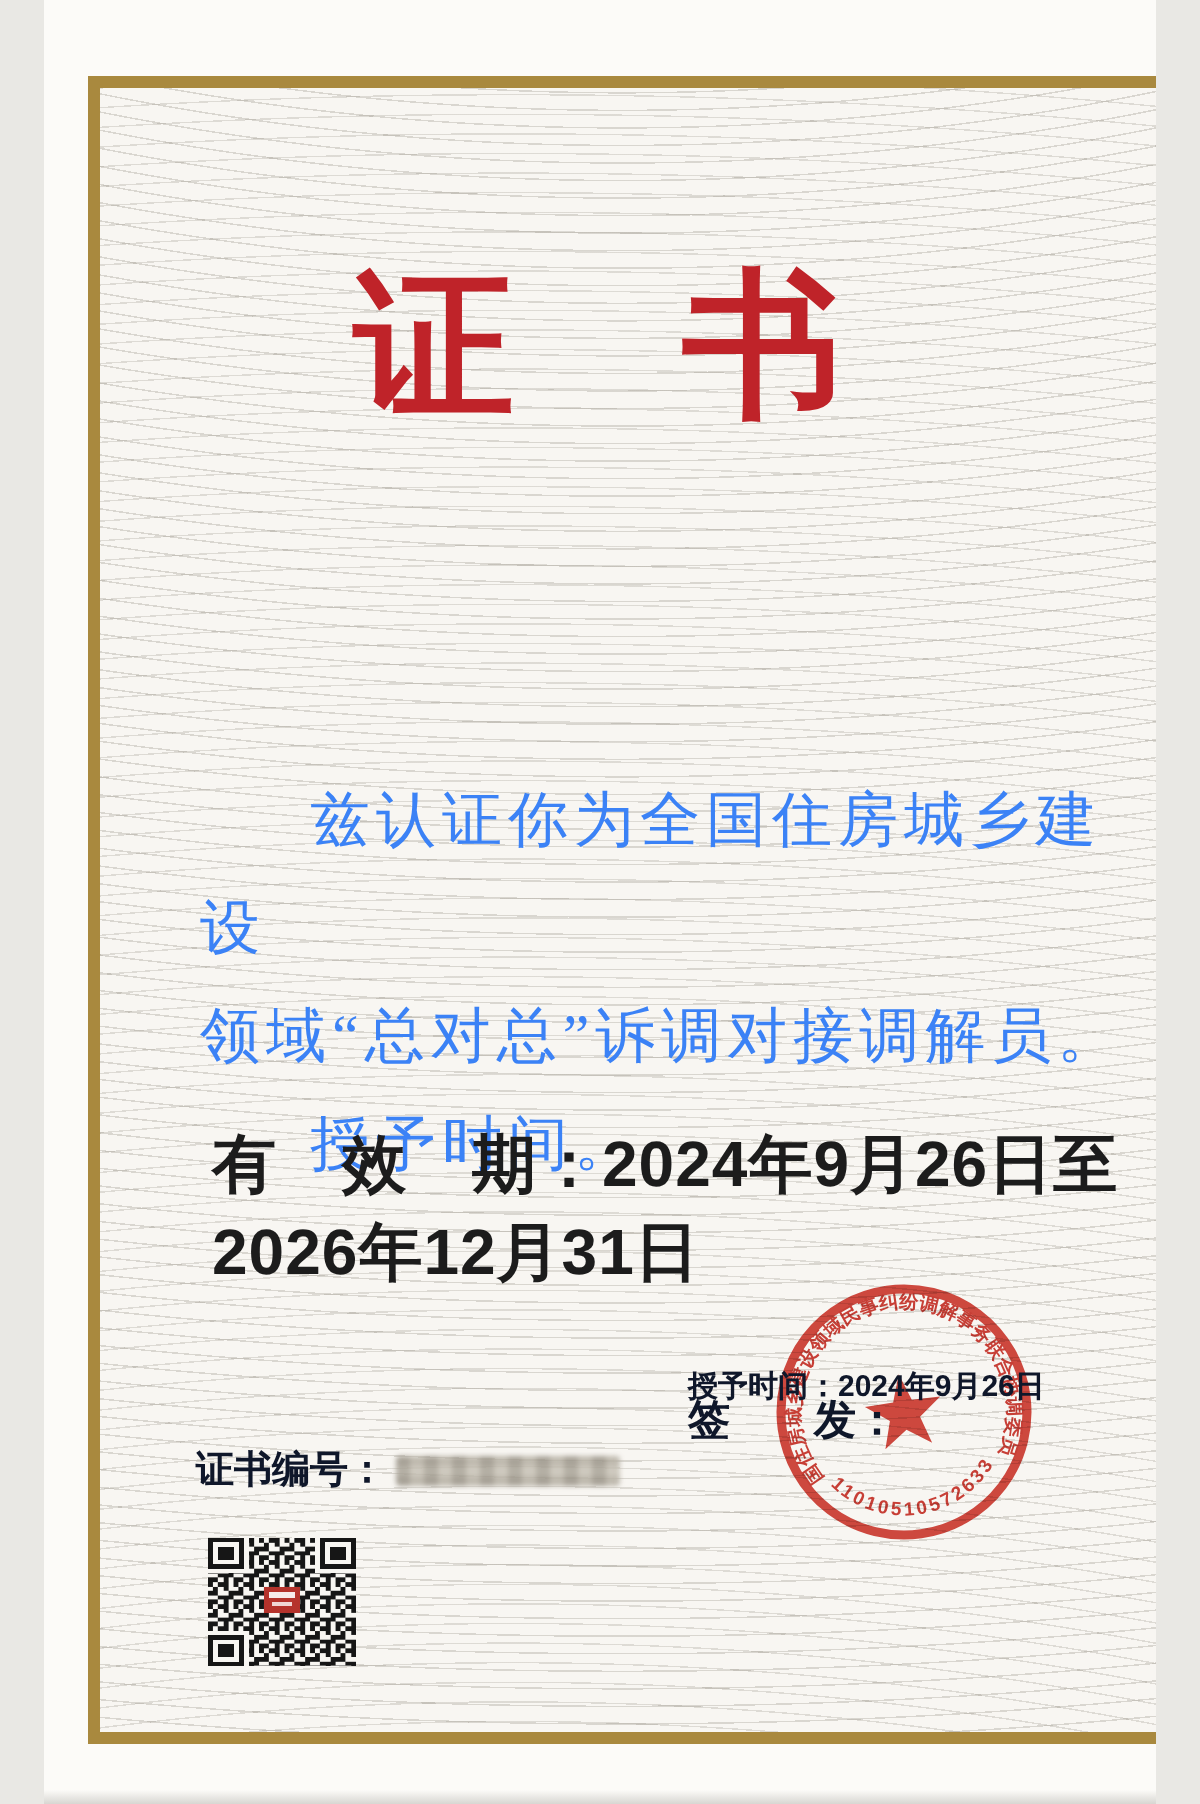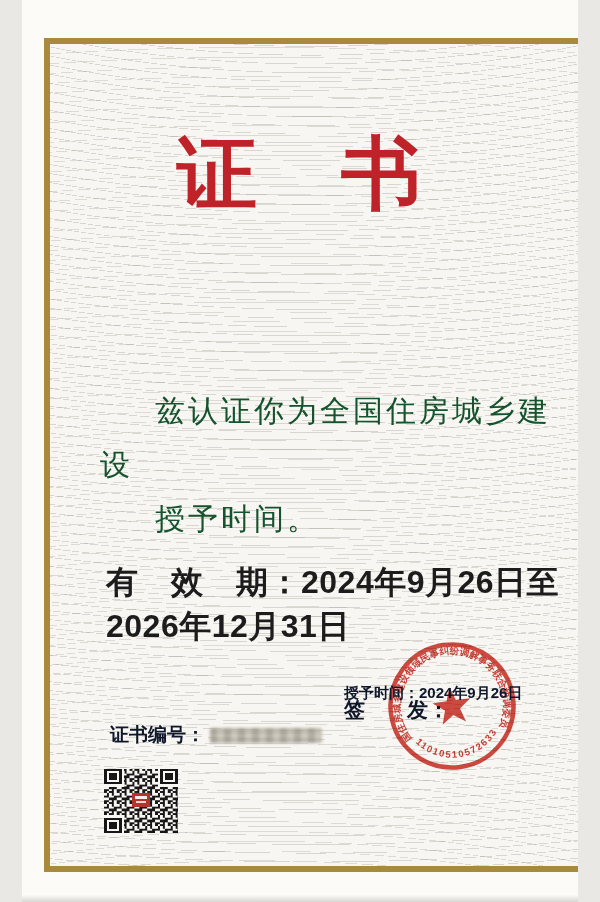--- a/index.html
+++ b/index.html
@@ -50,7 +50,7 @@
   .body-text{
     position:absolute;left:78px;top:384px;width:480px;
     font-size:30px;line-height:54px;
-    color:#14532d;
+    color:#3b82f6;
     letter-spacing:3px;
   }
   .body-line.indent{ text-indent:55px; }

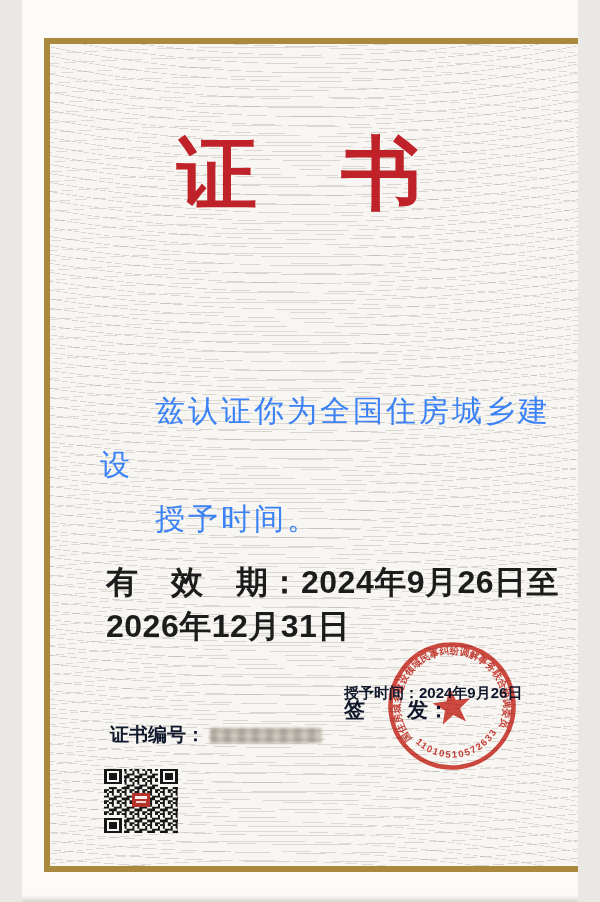--- a/index.html
+++ b/index.html
@@ -104,6 +104,7 @@
 
   <div class="body-text">
     <div class="body-line indent">兹认证你为全国住房城乡建设</div>
+    <div class="body-line">领域“总对总”诉调对接调解员。</div>
     <div class="body-line indent">授予时间。</div>
   </div>
 

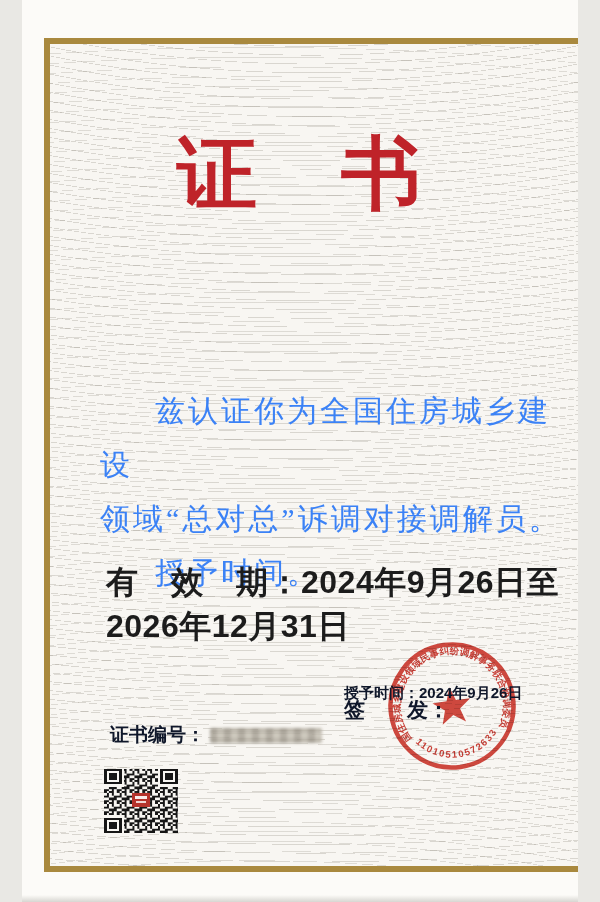--- a/index.html
+++ b/index.html
@@ -66,7 +66,7 @@
     font-weight:bold;color:#0f172a;
     z-index:3;white-space:nowrap;
   }
-  .cert-no{ left:76px; top:722px; font-size:19px;margin-left:12px; }
+  .cert-no{ left:76px; top:722px; font-size:19px; }
   .sign-issue{ left:322px; top:696px; font-size:21px; }
   .award-time{ left:322px; top:684px; font-size:15px; }
   .redacted{

